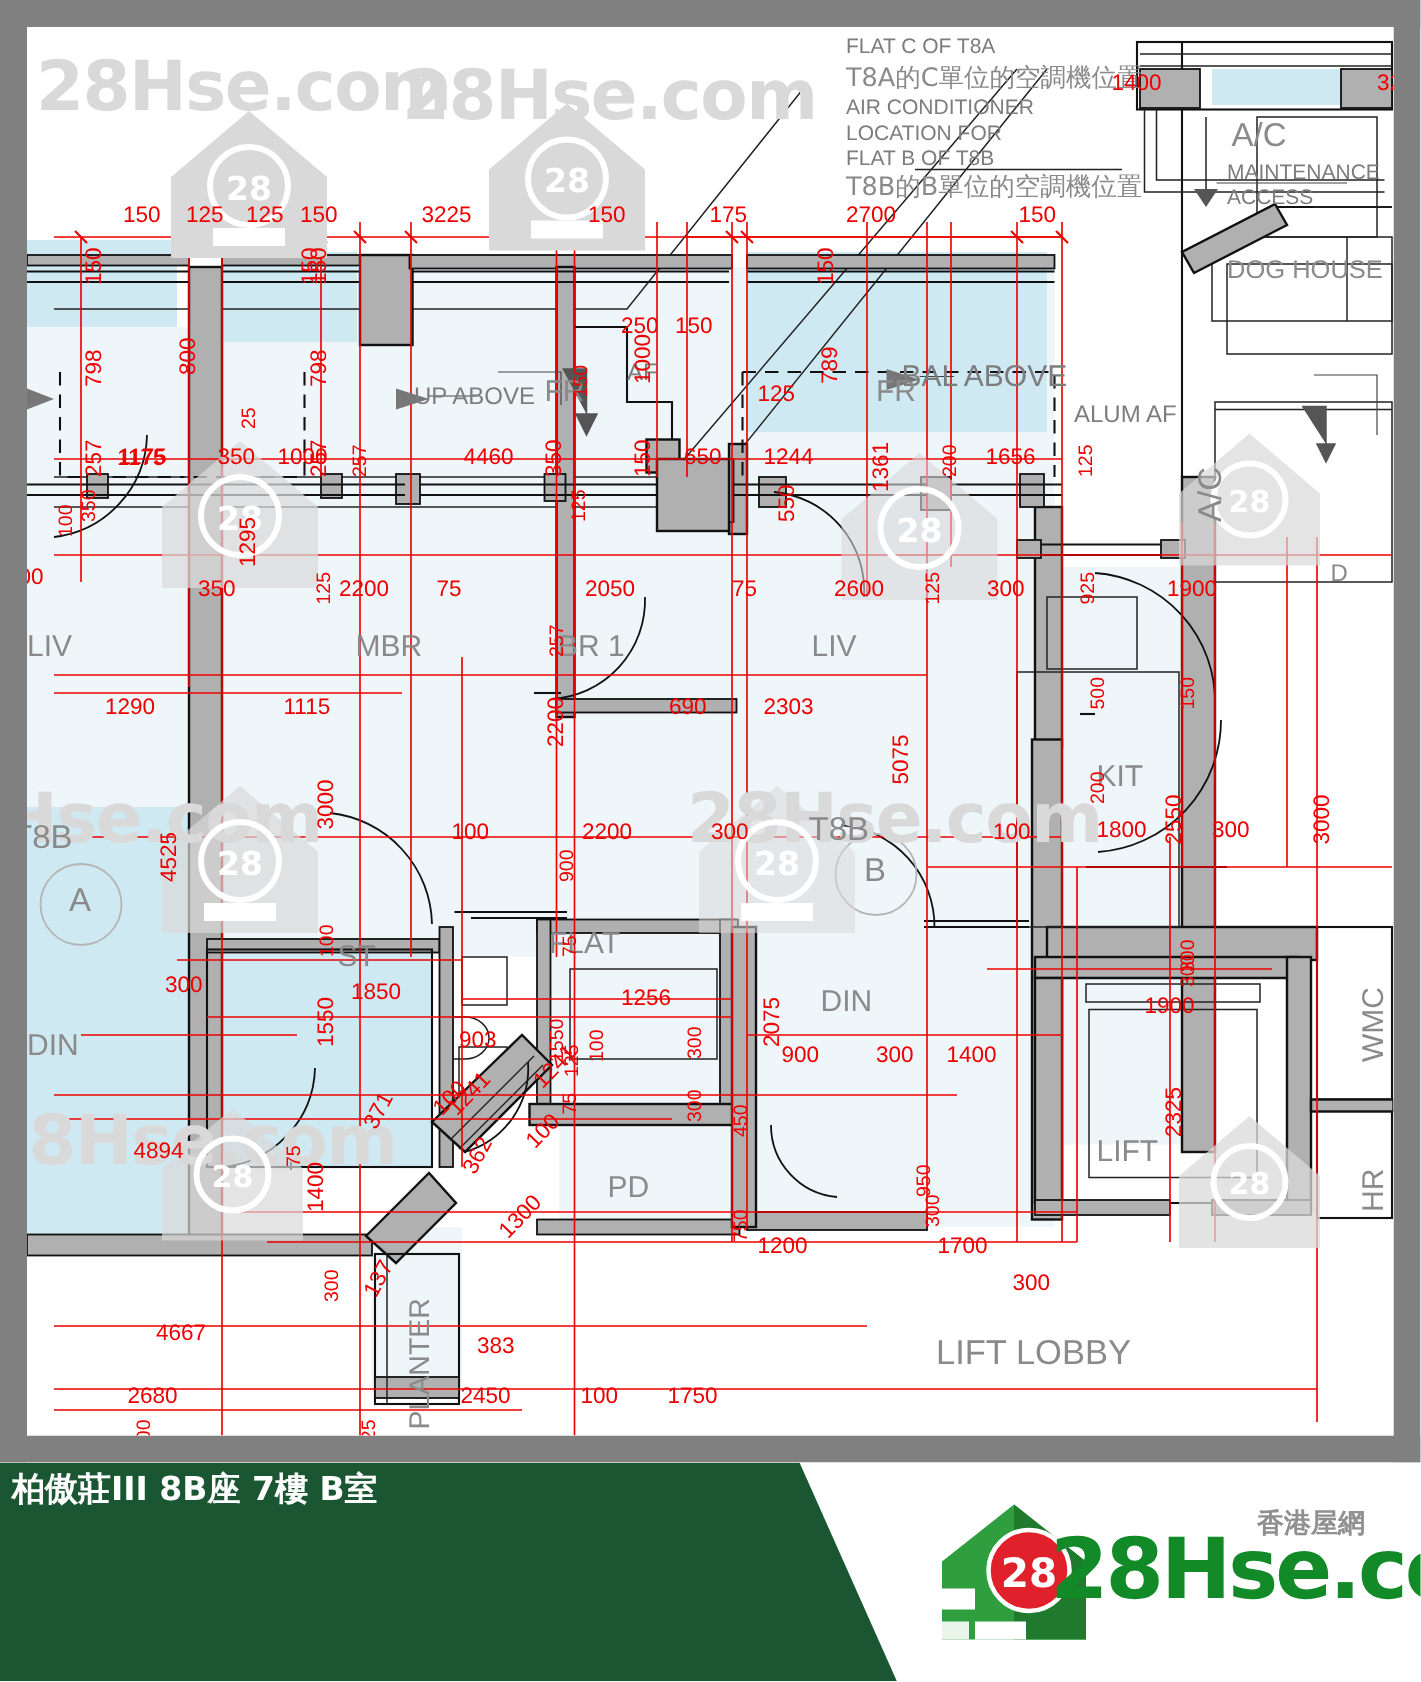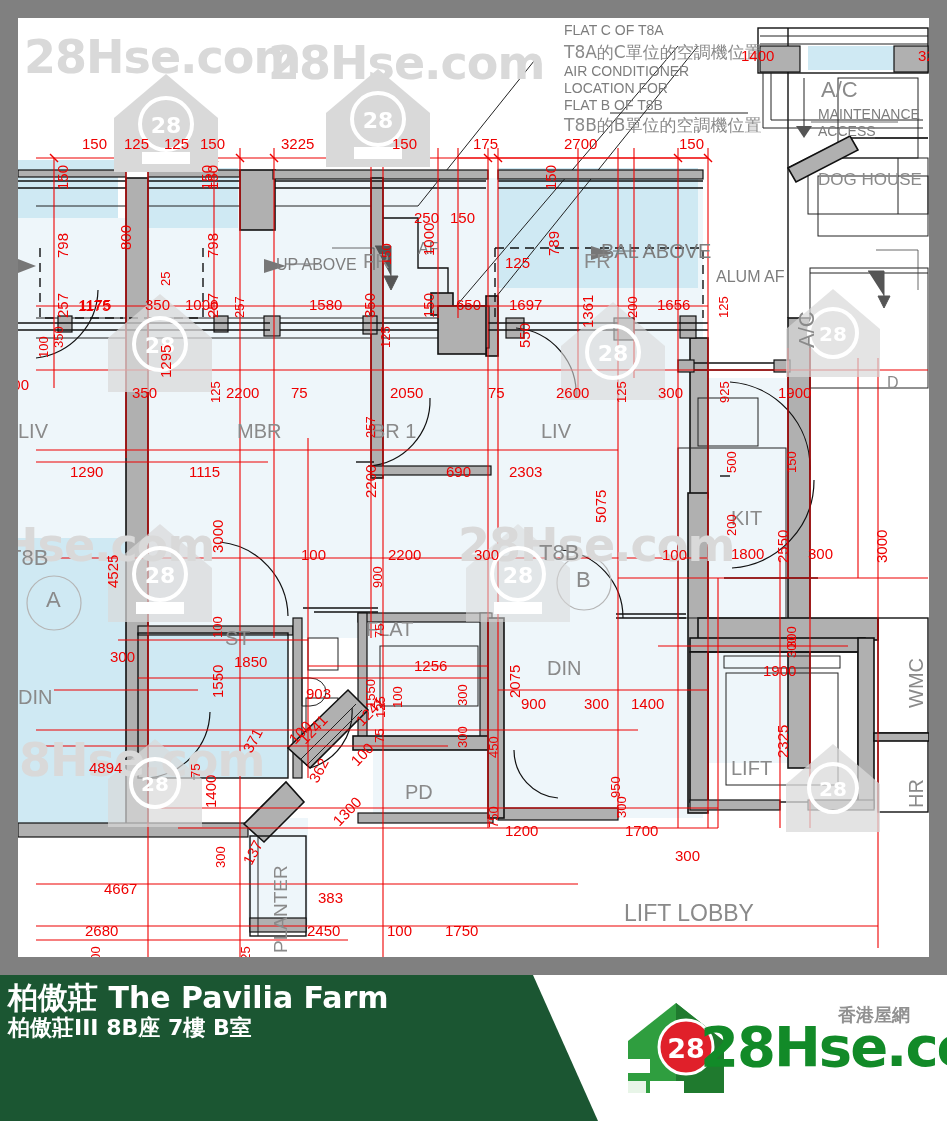--- a/index.html
+++ b/index.html
@@ -503,7 +503,7 @@
     <div class="dim" style="left:127px;top:279px;">350</div>
     <div class="dim" style="left:167px;top:279px;">1000</div>
     <div class="dim v sm" style="left:214px;top:300px;">257</div>
-    <div class="dim" style="left:291px;top:279px;">1580</div>
+    <div class="dim" style="left:291px;top:279px;">4460</div>
     <div class="dim v" style="left:344px;top:300px;">350</div>
     <div class="dim" style="left:438px;top:279px;">650</div>
     <div class="dim" style="left:491px;top:279px;">1697</div>

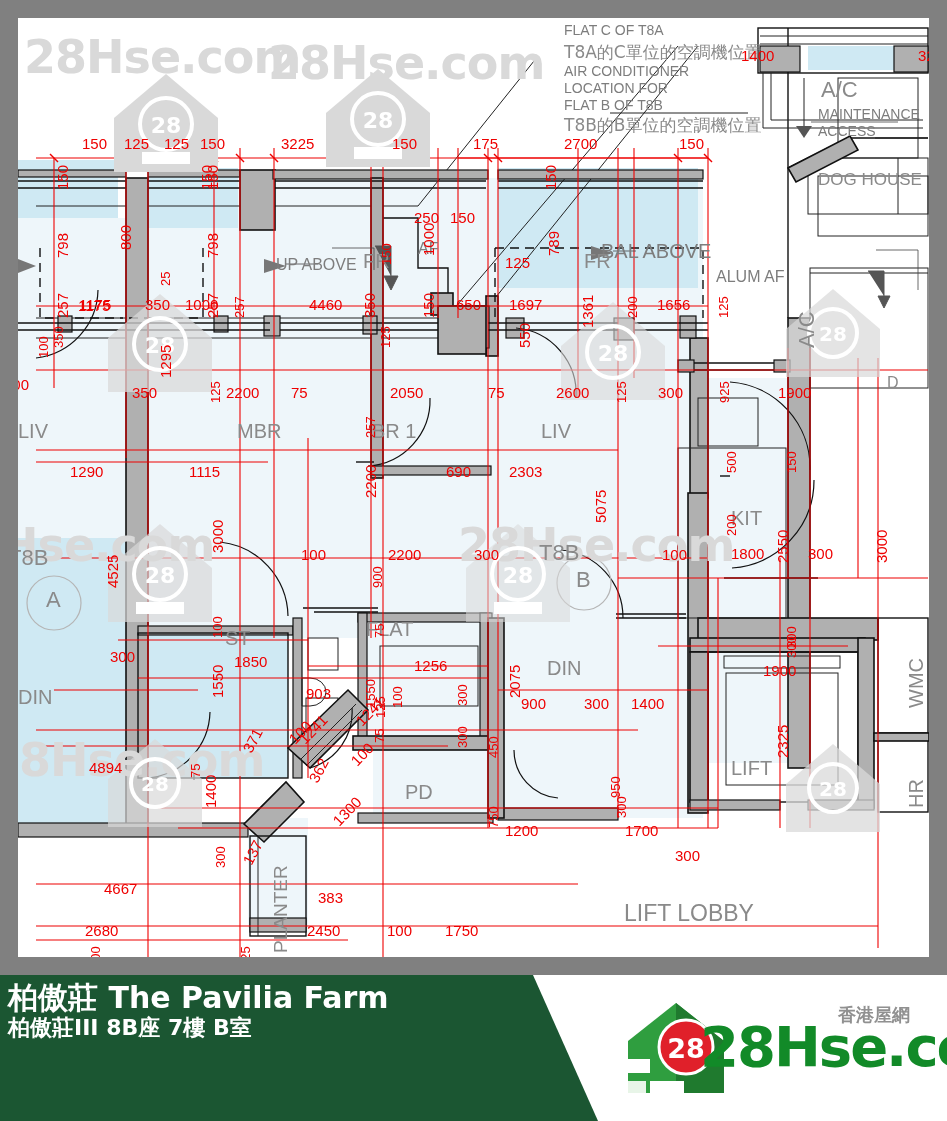--- a/index.html
+++ b/index.html
@@ -506,7 +506,7 @@
     <div class="dim" style="left:291px;top:279px;">4460</div>
     <div class="dim v" style="left:344px;top:300px;">350</div>
     <div class="dim" style="left:438px;top:279px;">650</div>
-    <div class="dim" style="left:491px;top:279px;">1697</div>
+    <div class="dim" style="left:491px;top:279px;">1244</div>
     <div class="dim" style="left:639px;top:279px;">1656</div>
     <div class="dim" style="left:487px;top:237px;">125</div>
     <div class="dim v" style="left:499px;top:330px;">550</div>

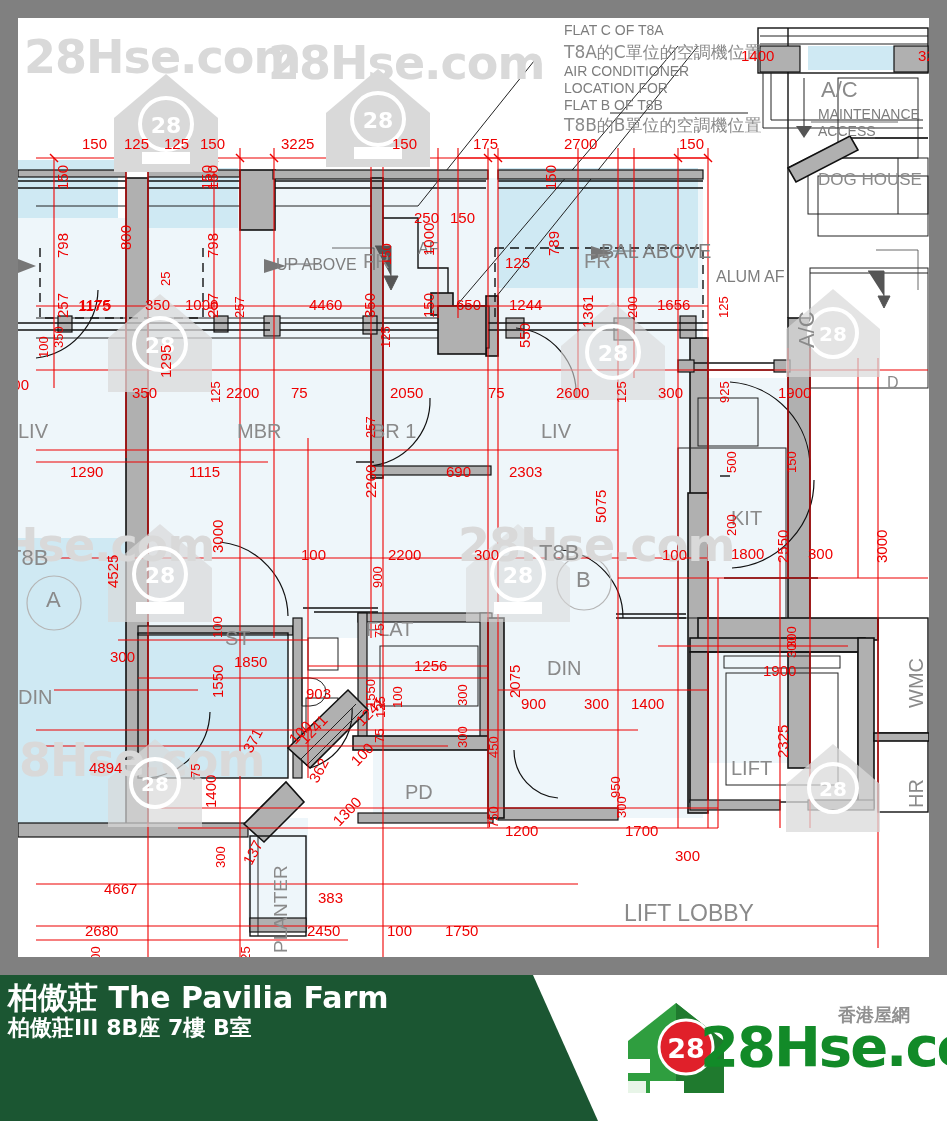--- a/index.html
+++ b/index.html
@@ -465,7 +465,7 @@
     <div class="rlab" style="left:869px;top:355px;font-size:16px;">D</div>
 
     <div class="rlab v" style="left:253px;top:935px;font-size:19px;">PLANTER</div>
-    <div class="rlab big" style="left:606px;top:873px;margin-top:12px;">LIFT LOBBY</div>
+    <div class="rlab big" style="left:606px;top:873px;">LIFT LOBBY</div>
 
     <div class="rlab" style="left:-10px;top:530px;font-size:22px;"><span>T8B</span></div>
     <div class="rlab" style="left:28px;top:572px;font-size:22px;">A</div>

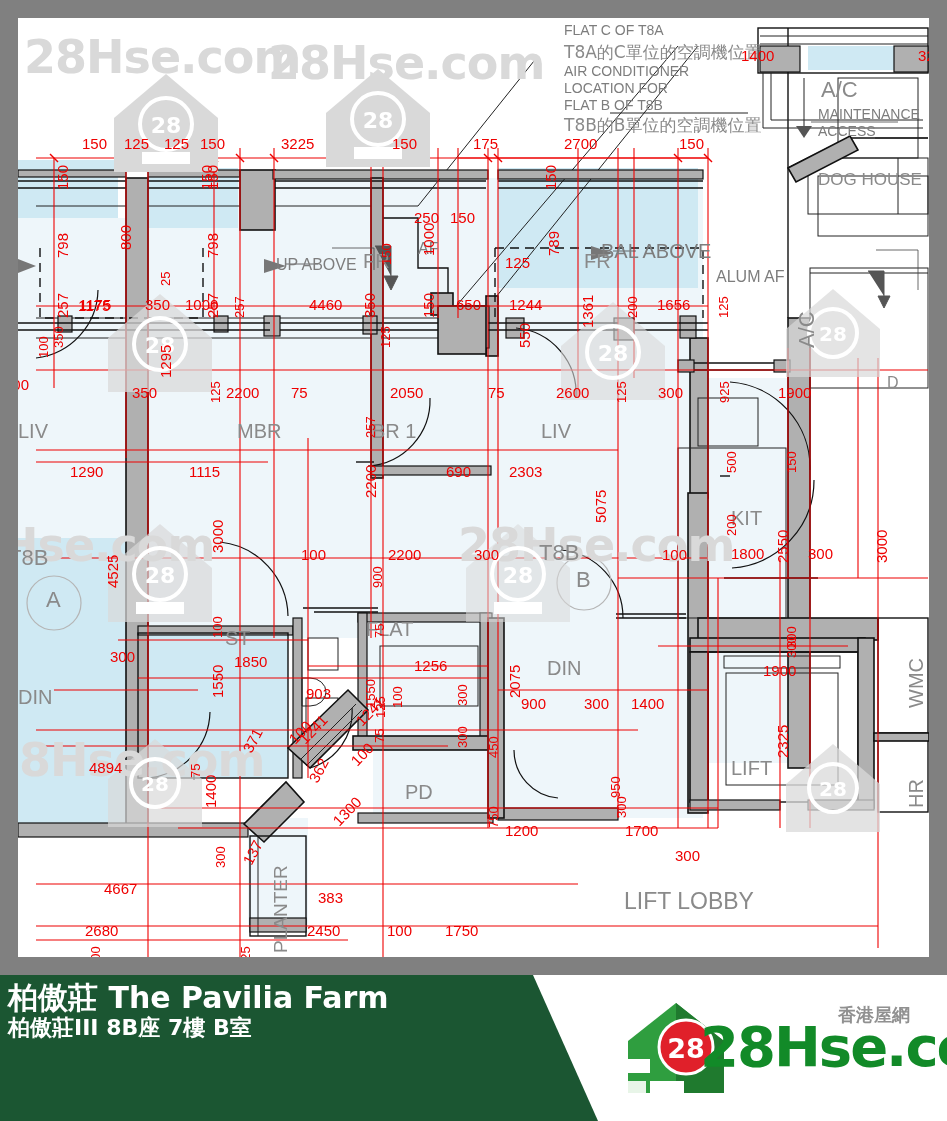--- a/index.html
+++ b/index.html
@@ -613,7 +613,6 @@
   <div id="banner">
     <div id="bannerGreen"></div>
     <div id="bannerText">
-      <div class="l1">柏傲莊 The Pavilia Farm</div>
       <div class="l3">柏傲莊III 8B座 7樓 B室</div>
     </div>
 

